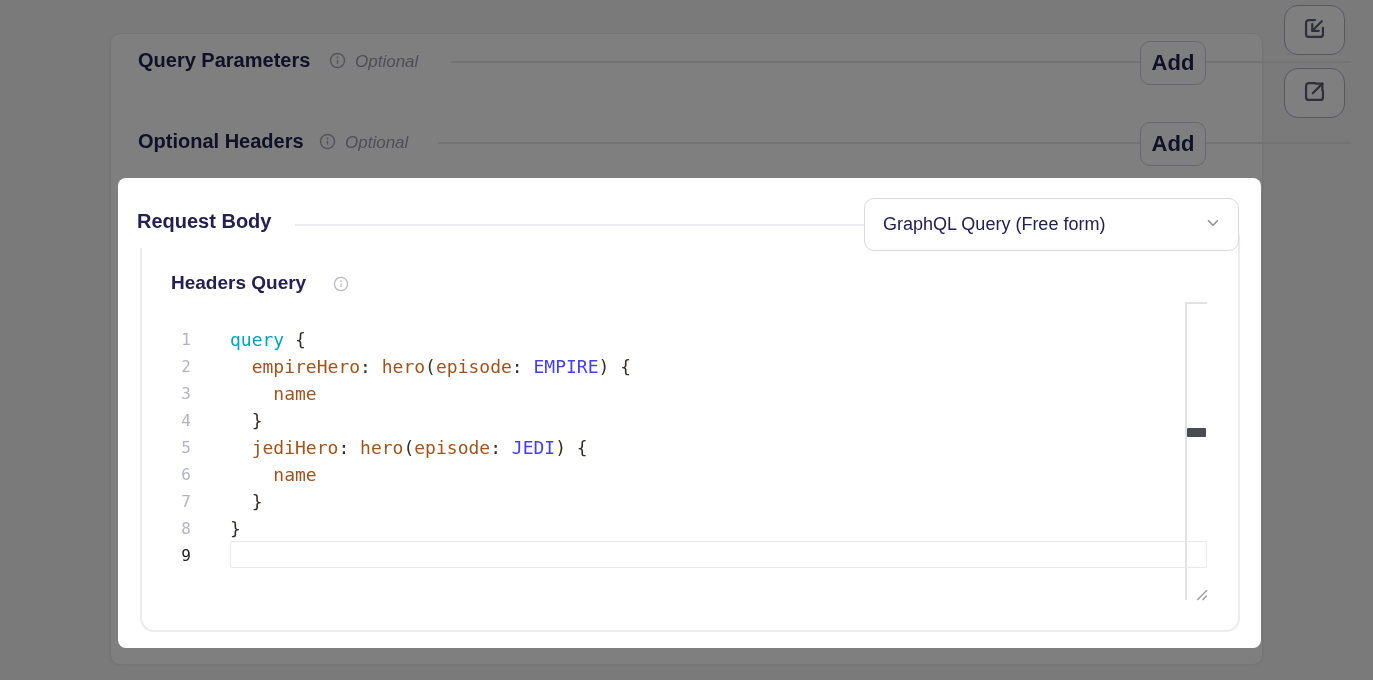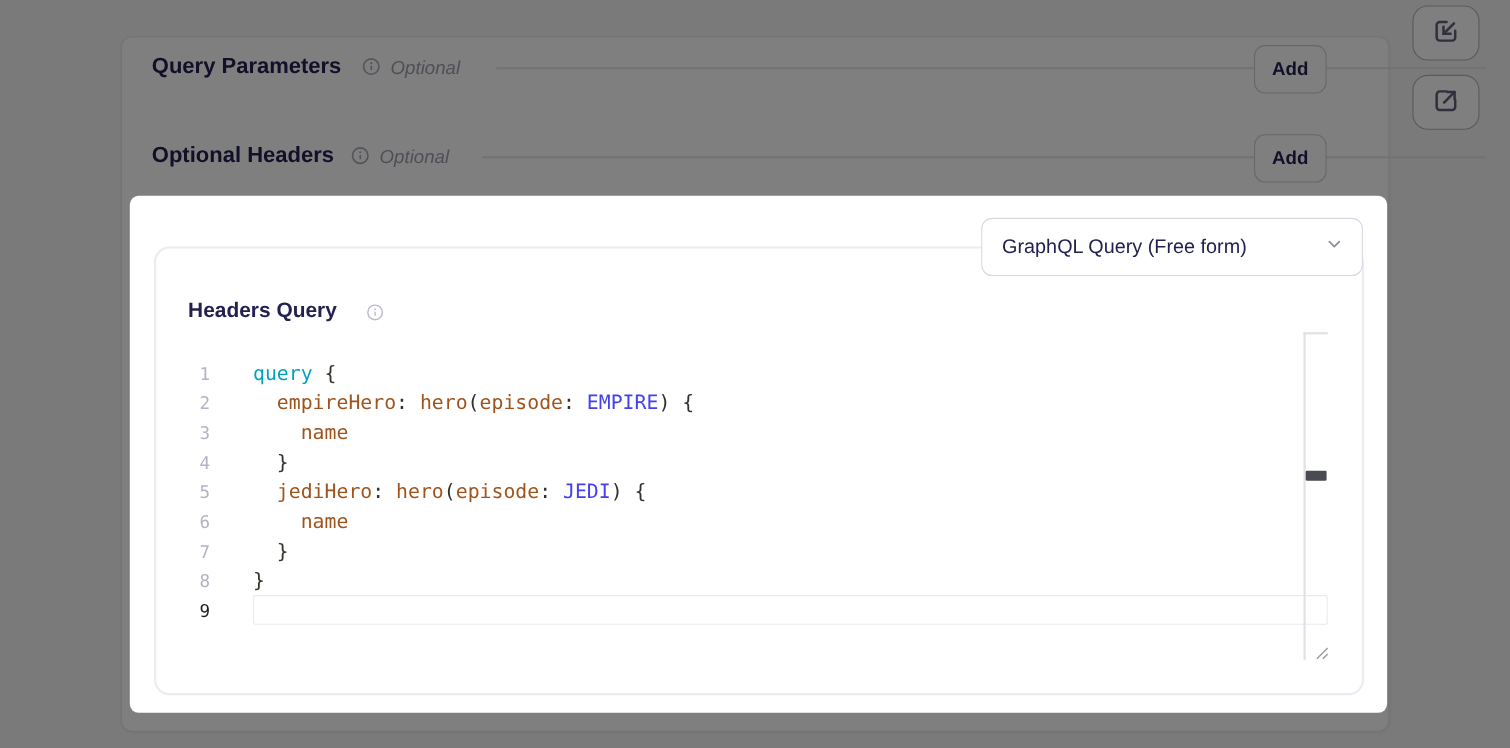--- a/index.html
+++ b/index.html
@@ -18,7 +18,7 @@
 
   .add-btn { position:absolute; width:66px; height:44px; background:#fff;
              border:1.5px solid #cfcfda; border-radius:10px; font-family:"Liberation Sans",sans-serif;
-             font-size:17px; font-weight:600; color:#232150; cursor:pointer; }
+             font-size:22px; font-weight:600; color:#232150; cursor:pointer; }
 
   
   .rb-box { position:absolute; left:140px; top:224px; width:1100px; height:408px;

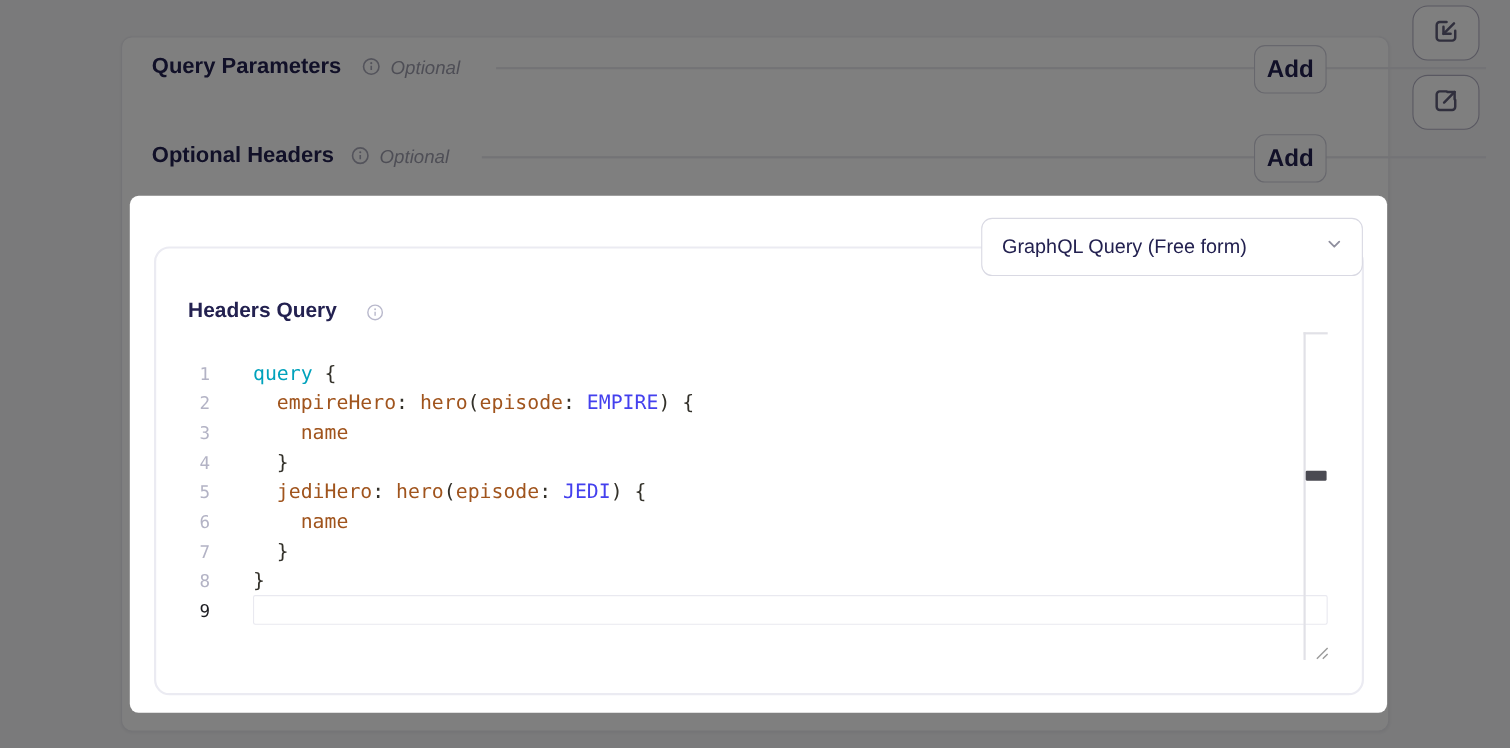--- a/index.html
+++ b/index.html
@@ -101,6 +101,9 @@
 
   <div class="rb-box"></div>
 
+  <div class="rb-legend">
+    <span>Request Body</span>
+  </div>
 
   <div class="dropdown">
     <span class="val">GraphQL Query (Free form)</span>

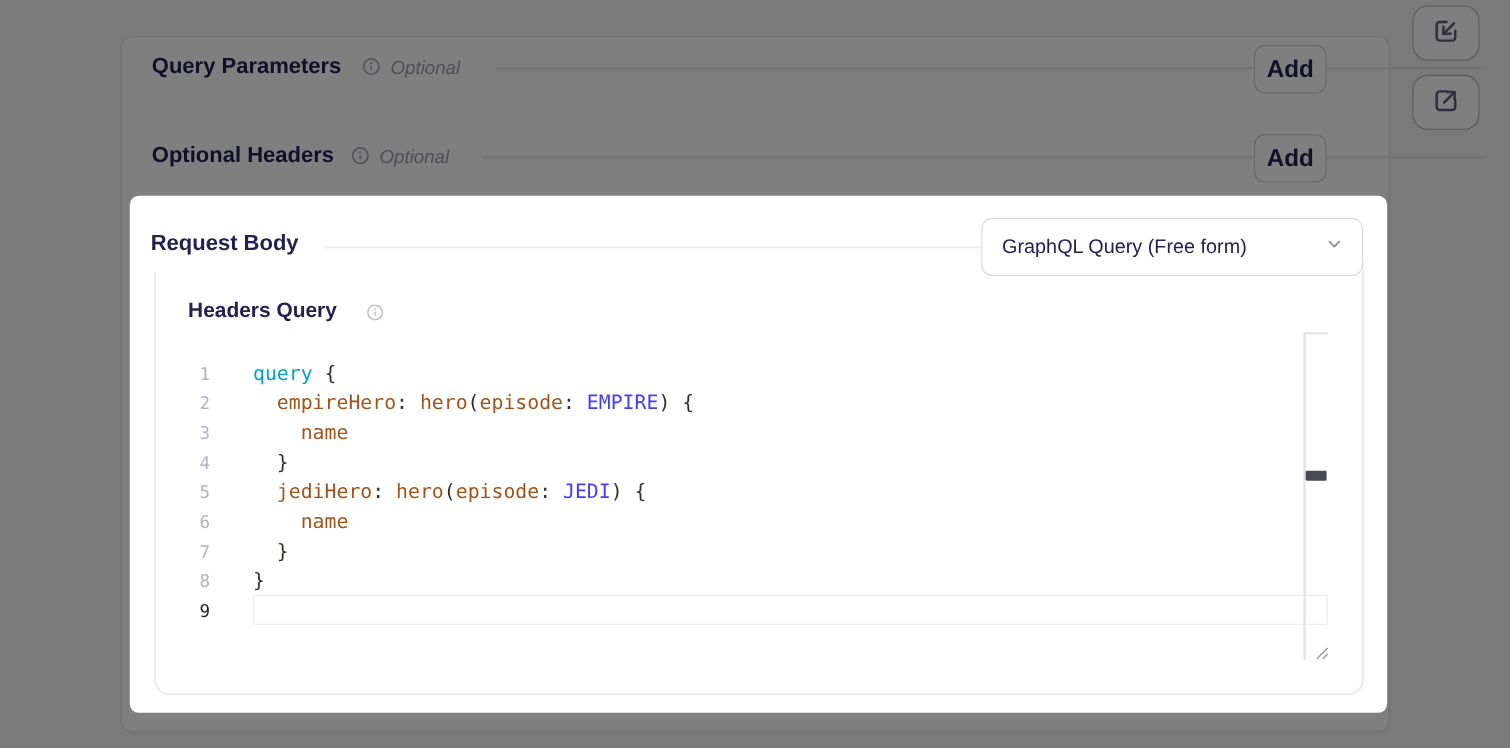--- a/index.html
+++ b/index.html
@@ -27,7 +27,7 @@
                padding:9px 24px 15px 11px; z-index:3; }
   .rb-legend span { font-size:20px; font-weight:600; color:#232150; line-height:24px; }
 
-  .dropdown { position:absolute; left:892px; top:198px; width:347px; height:53px;
+  .dropdown { position:absolute; left:864px; top:198px; width:375px; height:53px;
               background:#fff; border:1.5px solid #d9d9e3; border-radius:10px; z-index:4;
               display:flex; align-items:center; justify-content:space-between;
               padding:0 16px 0 18px; cursor:pointer;gap:16px; }

